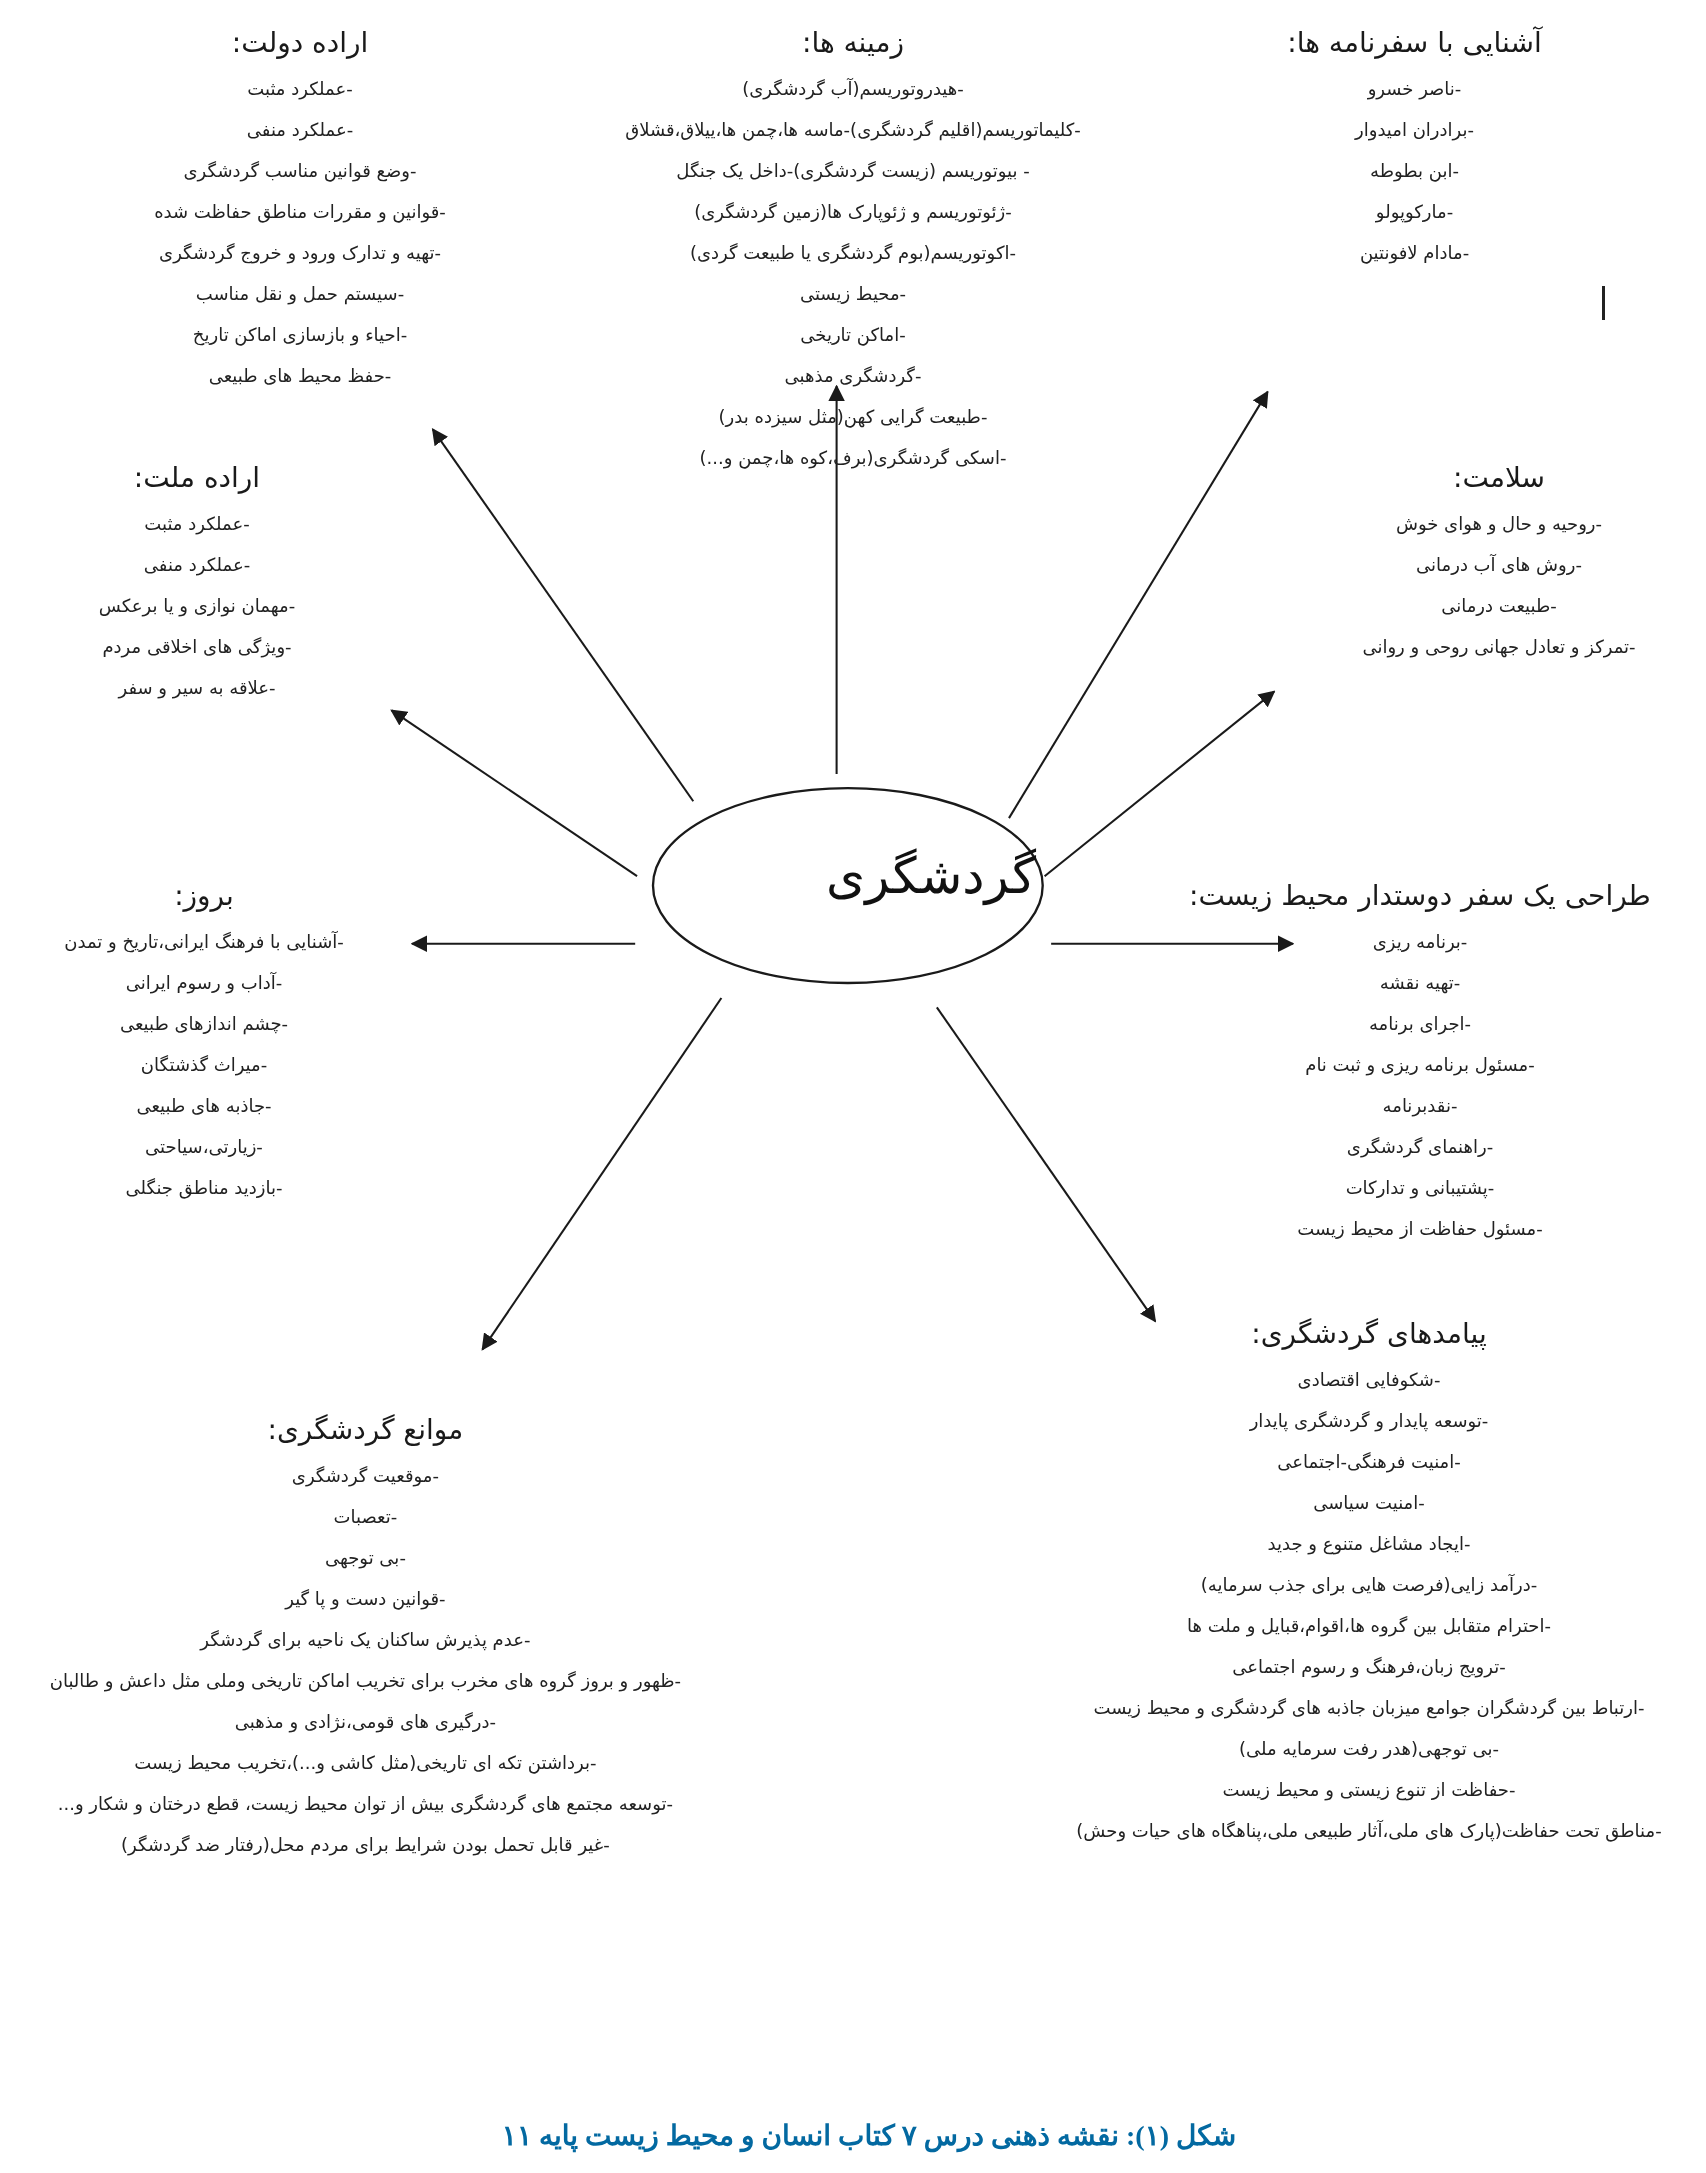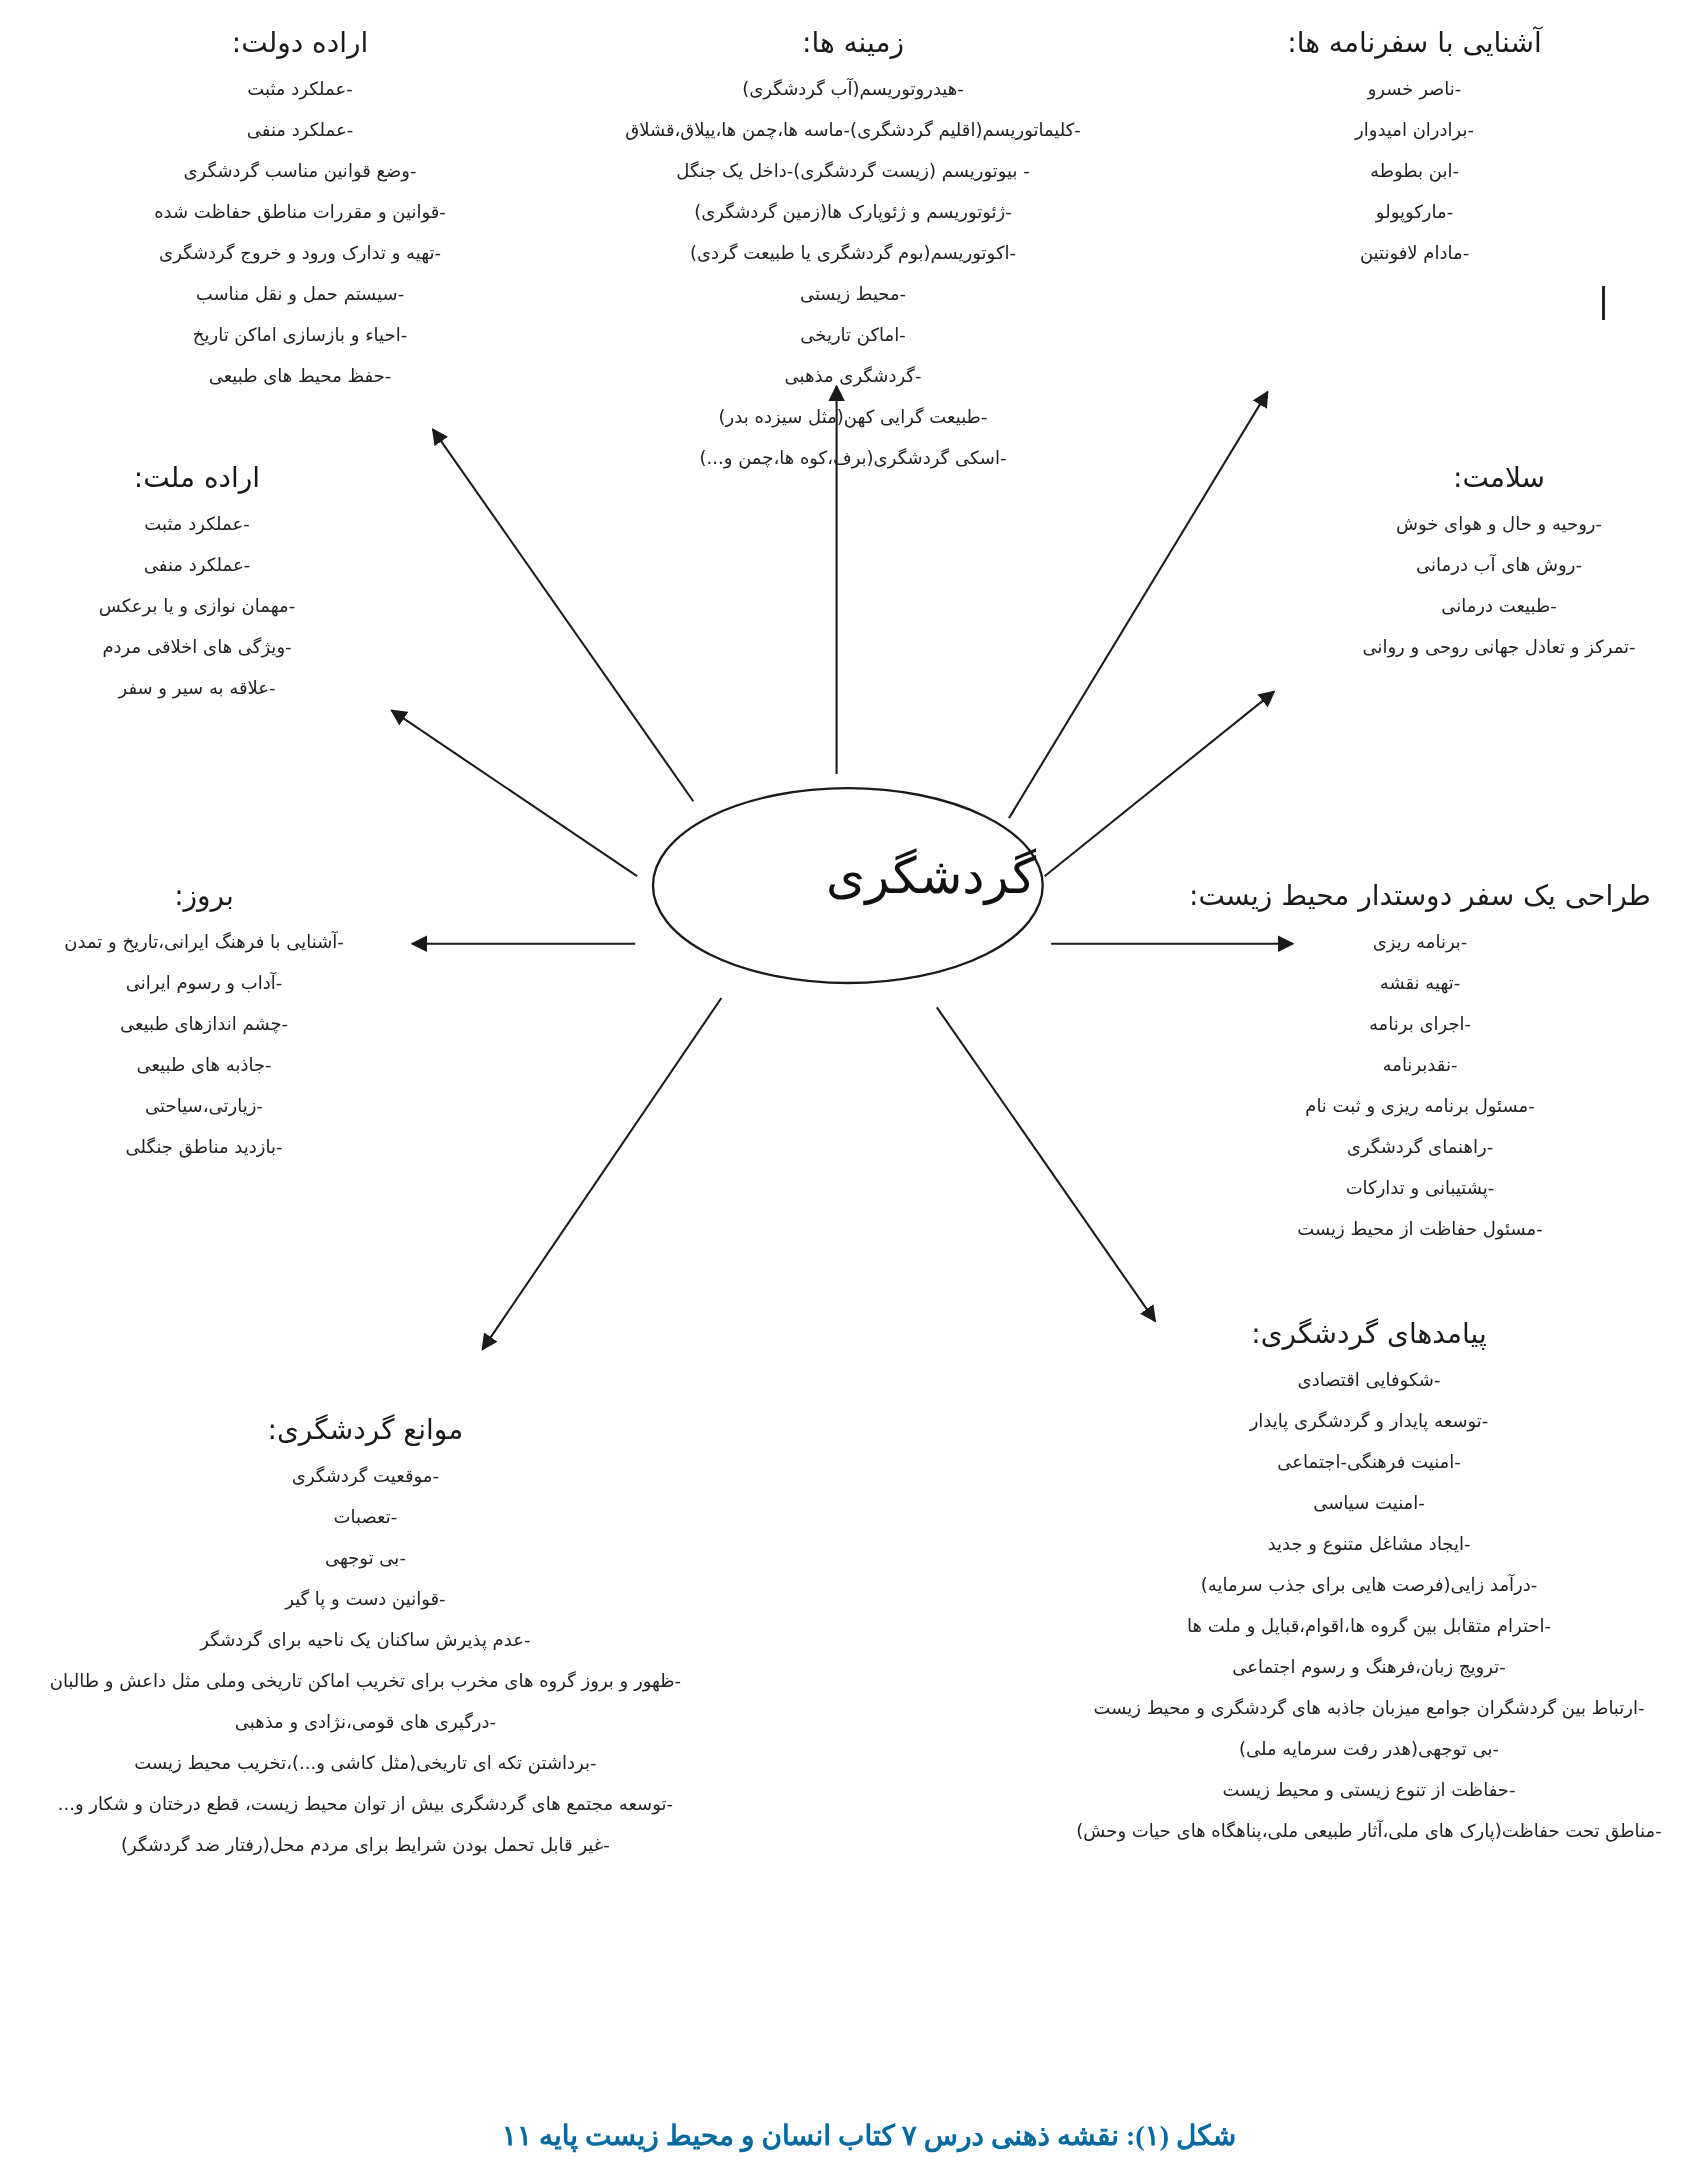--- a/index.html
+++ b/index.html
@@ -97,6 +97,7 @@
   <div class="item">-آشنایی با فرهنگ ایرانی،تاریخ و تمدن</div>
   <div class="item">-آداب و رسوم ایرانی</div>
   <div class="item">-چشم اندازهای طبیعی</div>
+  <div class="item">-میراث گذشتگان</div>
   <div class="item">-جاذبه های طبیعی</div>
   <div class="item">-زیارتی،سیاحتی</div>
   <div class="item">-بازدید مناطق جنگلی</div>

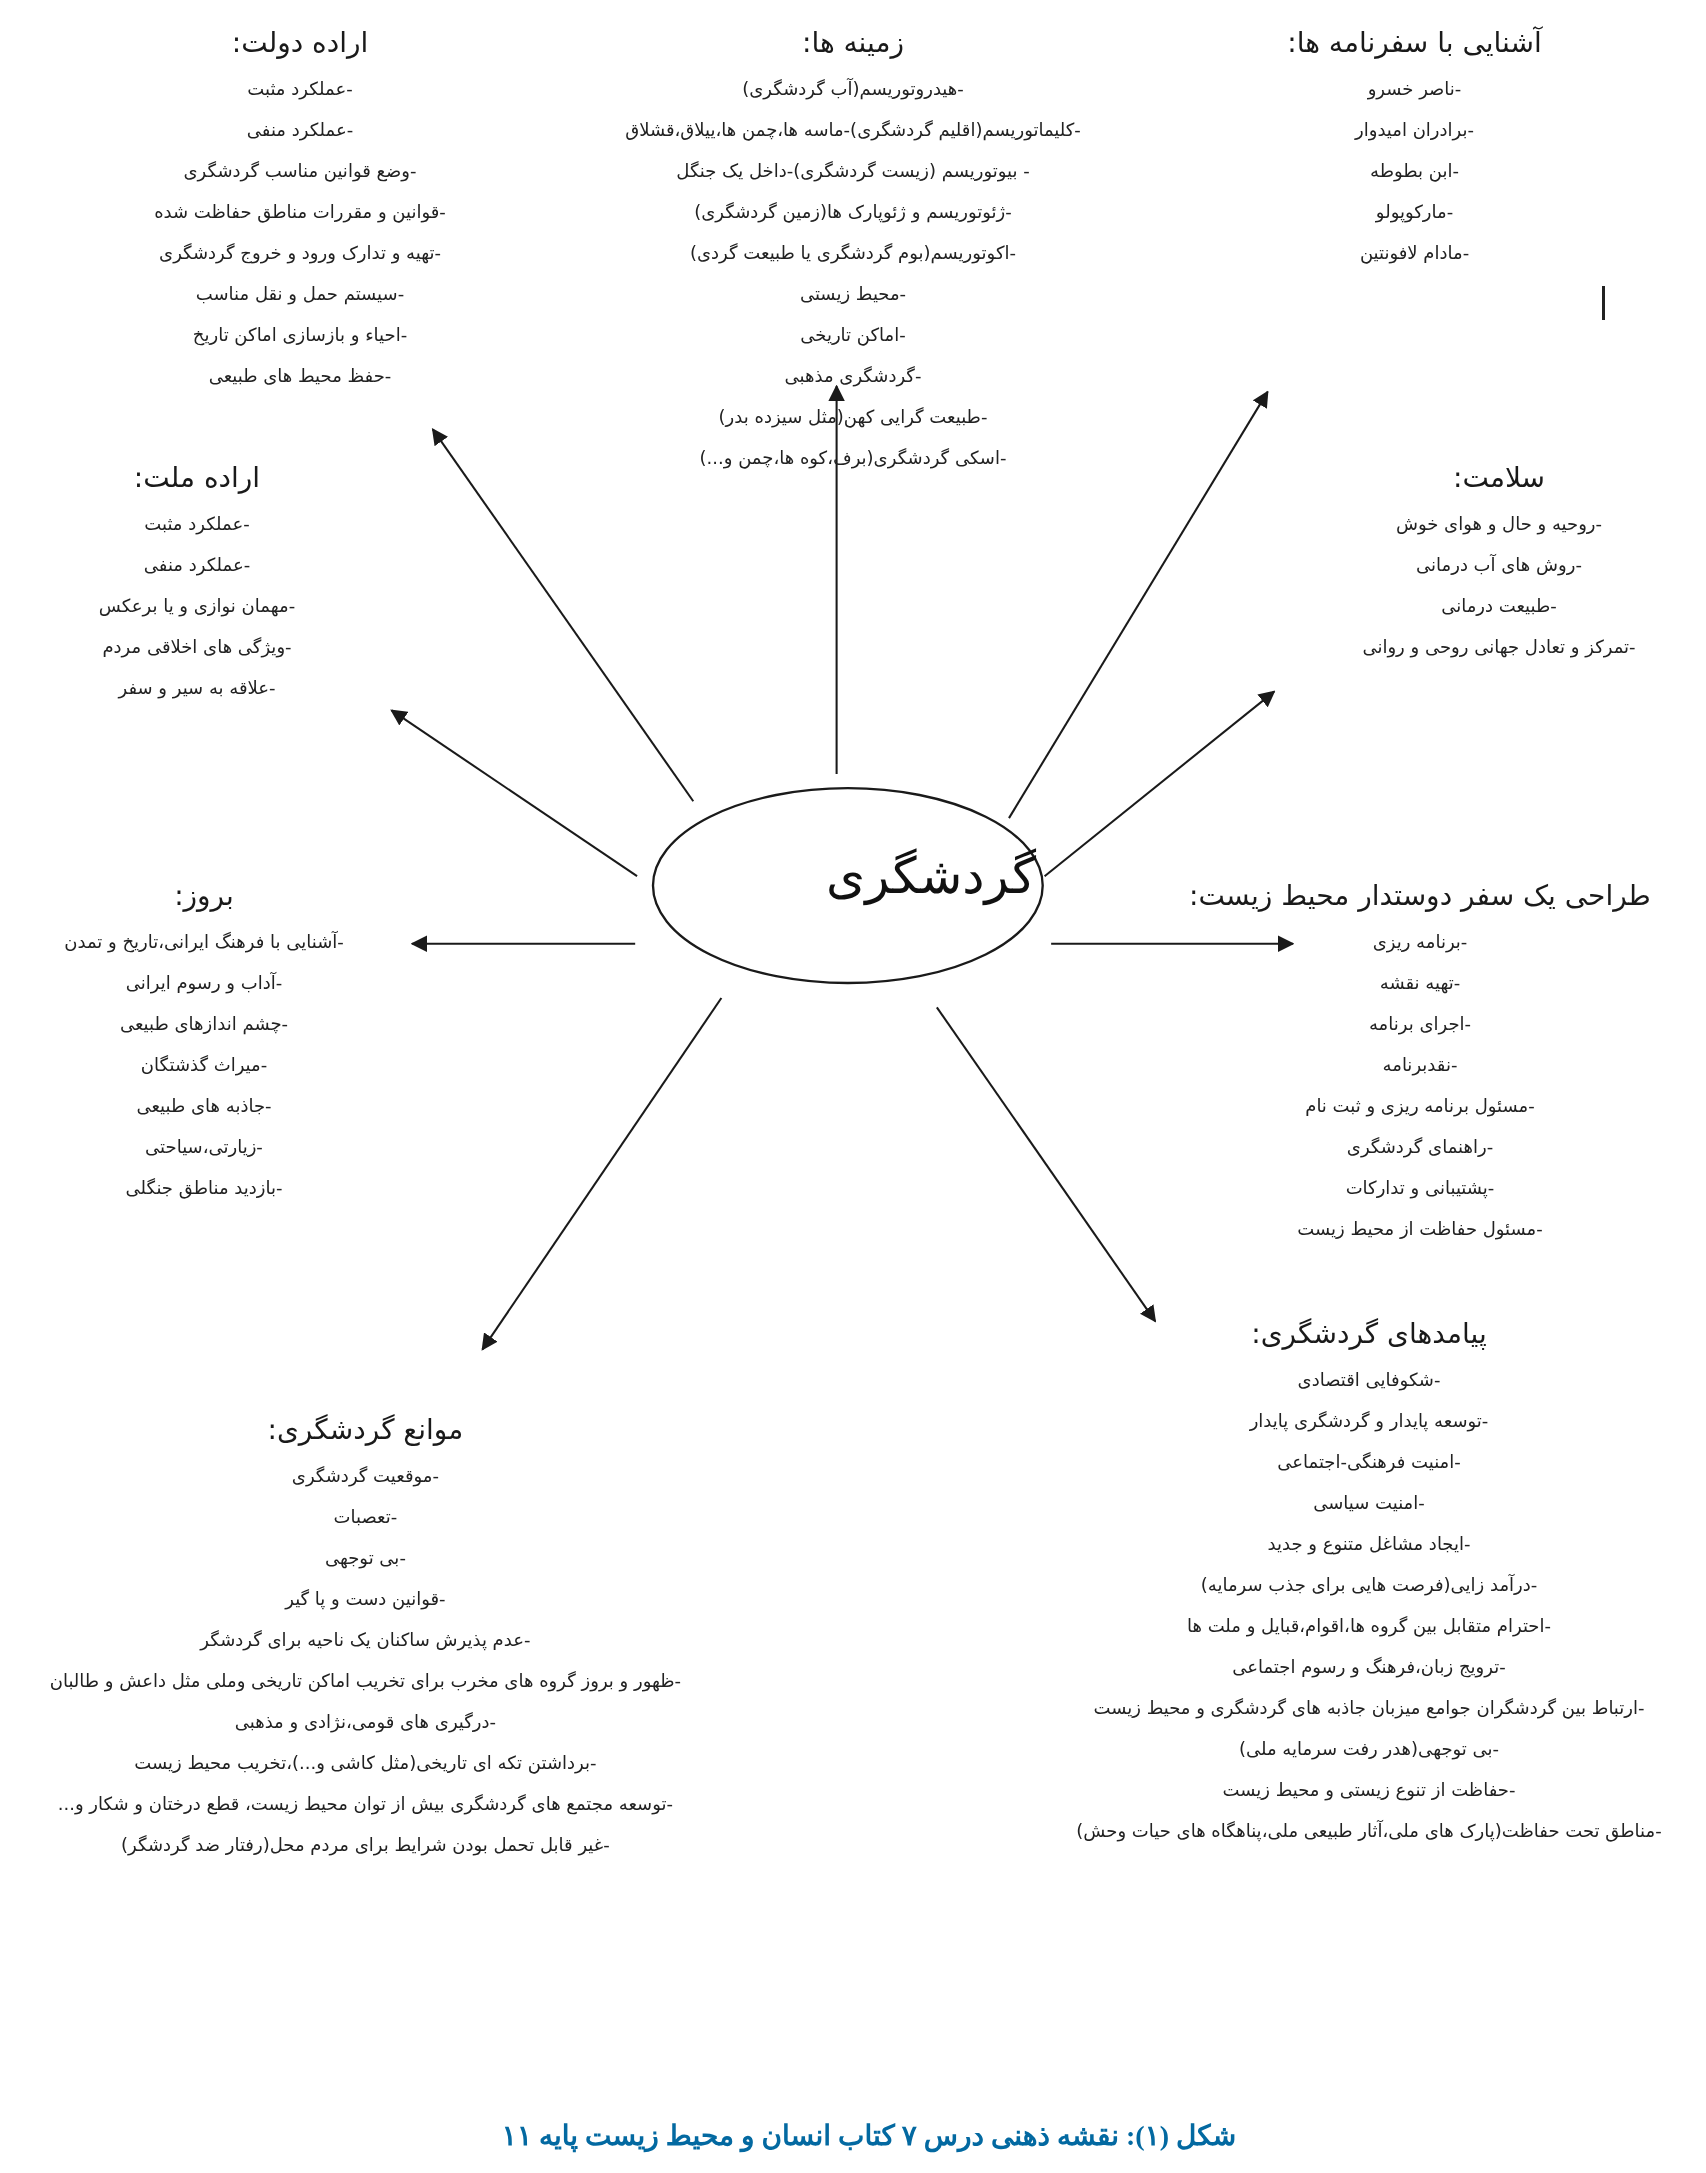--- a/index.html
+++ b/index.html
@@ -108,8 +108,8 @@
   <div class="item">-برنامه ریزی</div>
   <div class="item">-تهیه نقشه</div>
   <div class="item">-اجرای برنامه</div>
+  <div class="item">-مسئول برنامه ریزی و ثبت نام</div>
   <div class="item">-نقدبرنامه</div>
-  <div class="item">-مسئول برنامه ریزی و ثبت نام</div>
   <div class="item">-راهنمای گردشگری</div>
   <div class="item">-پشتیبانی و تدارکات</div>
   <div class="item">-مسئول حفاظت از محیط زیست</div>

